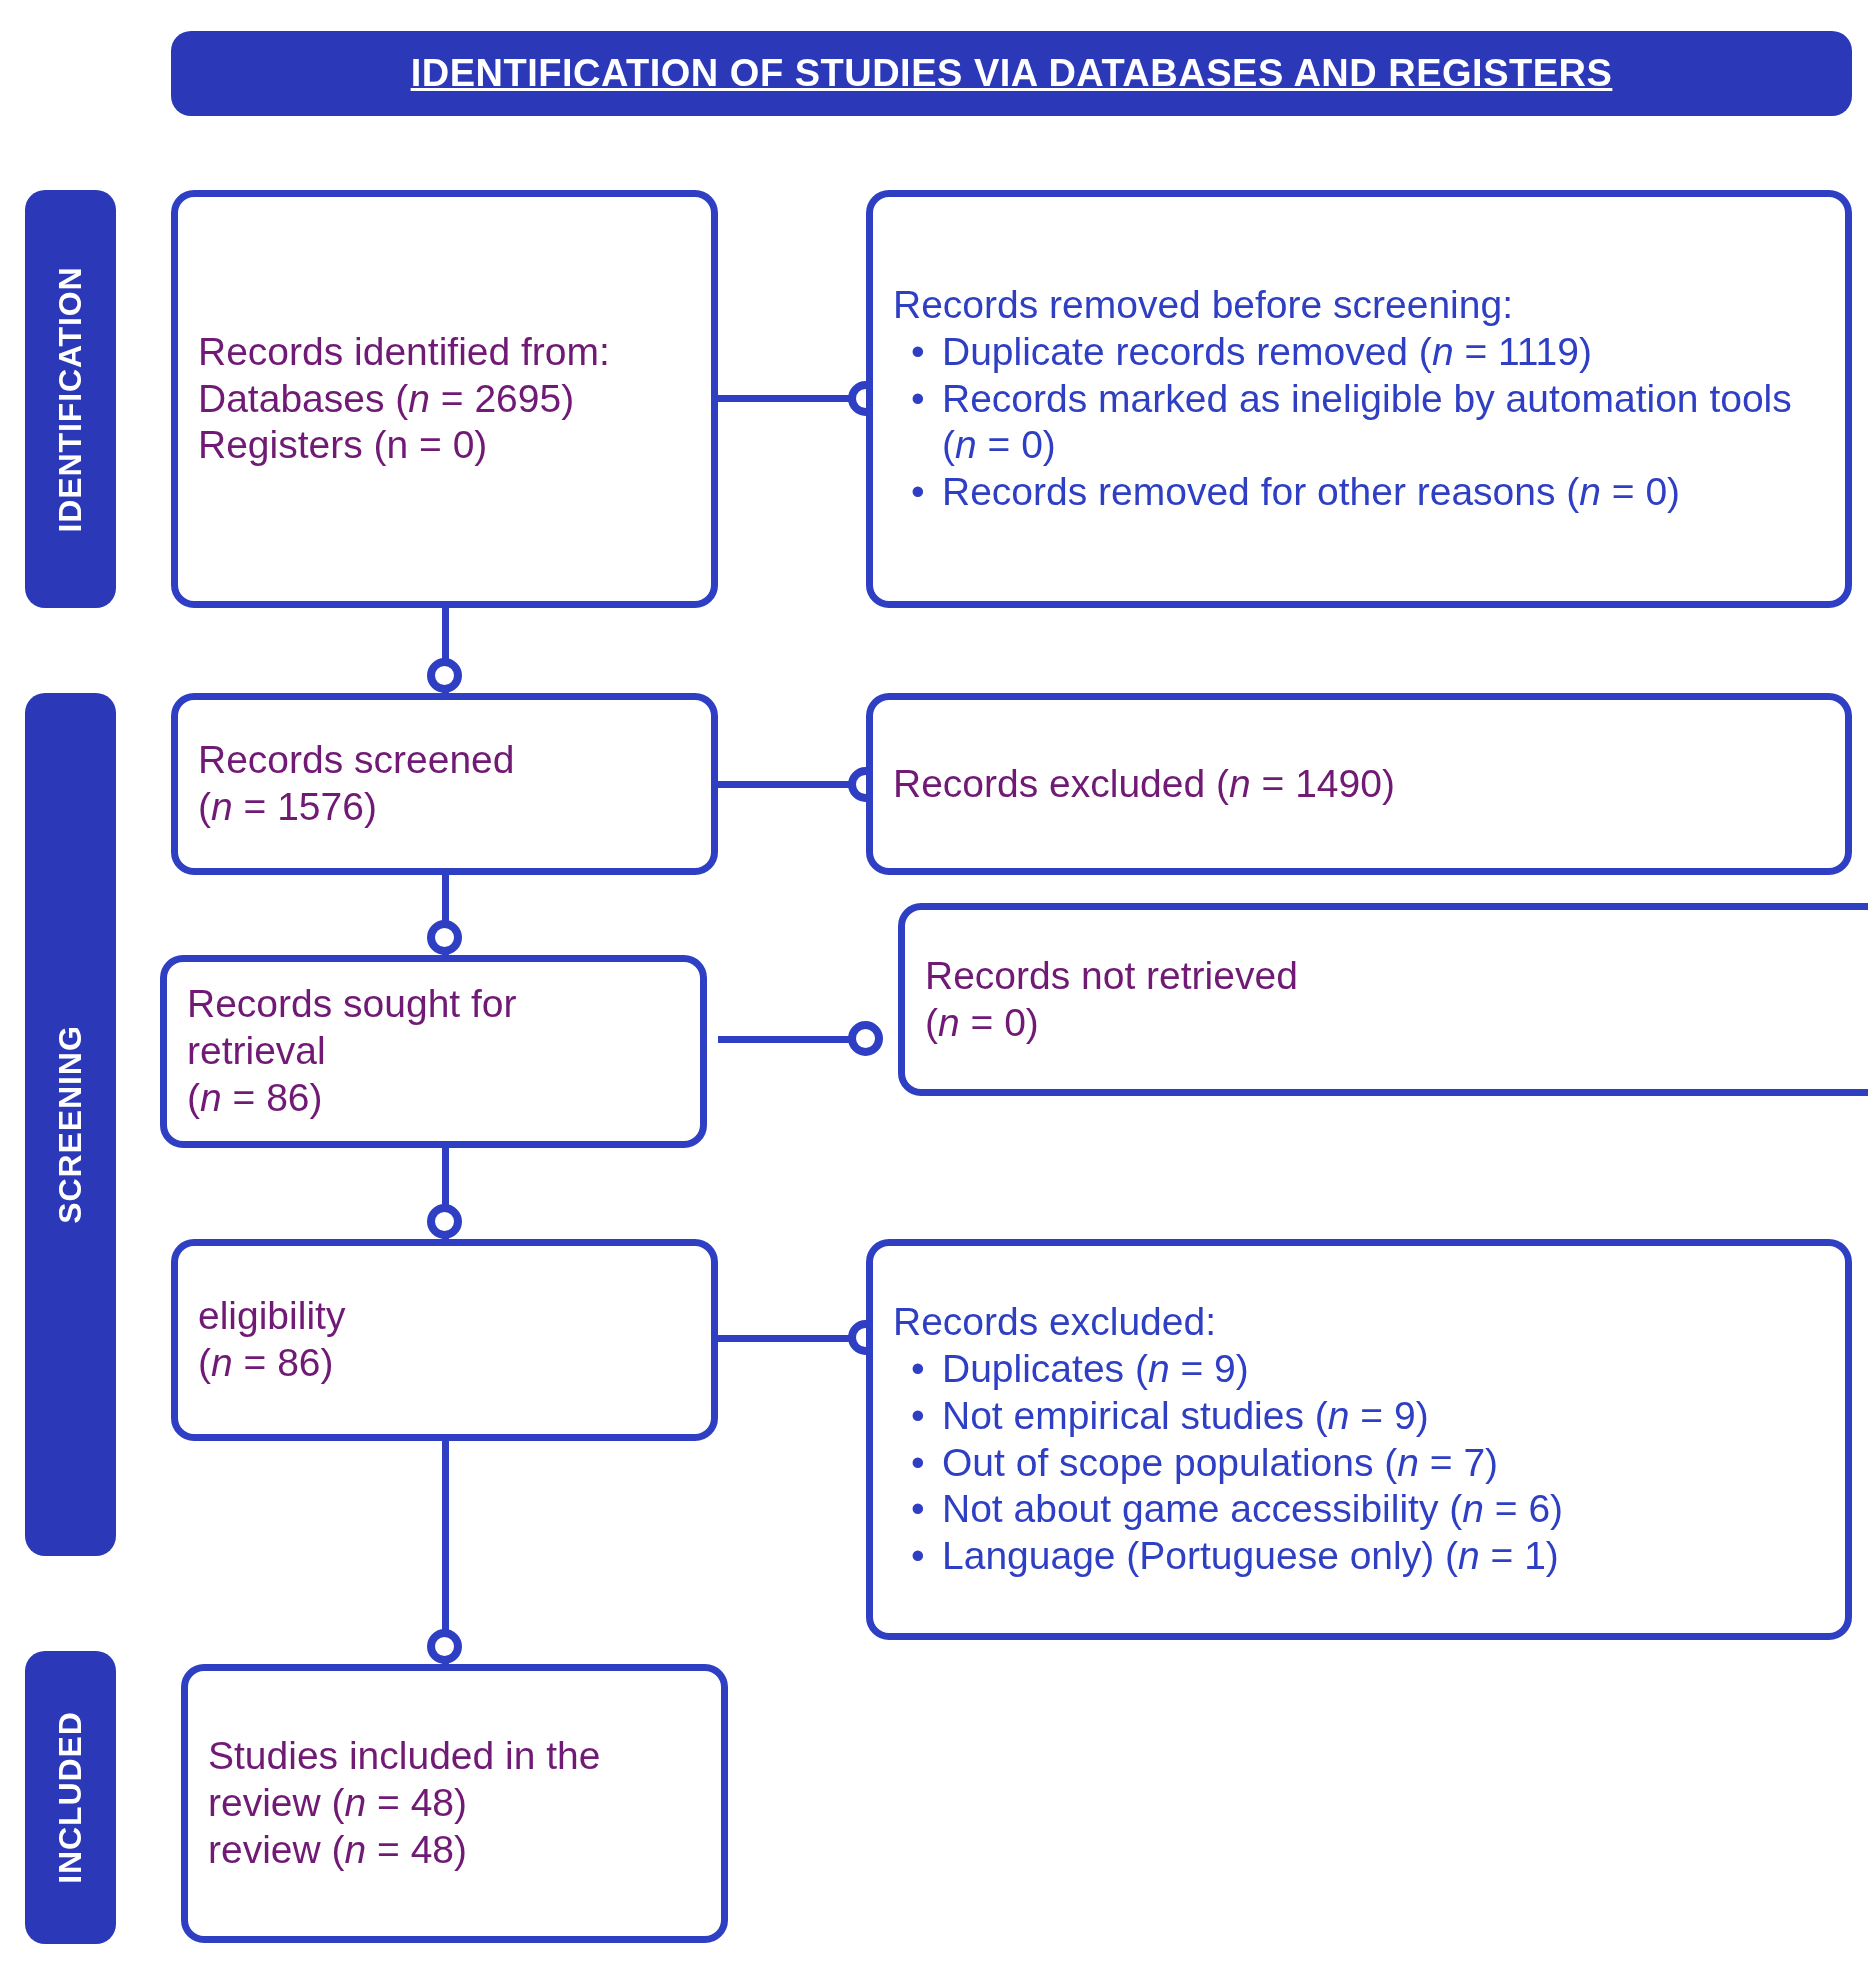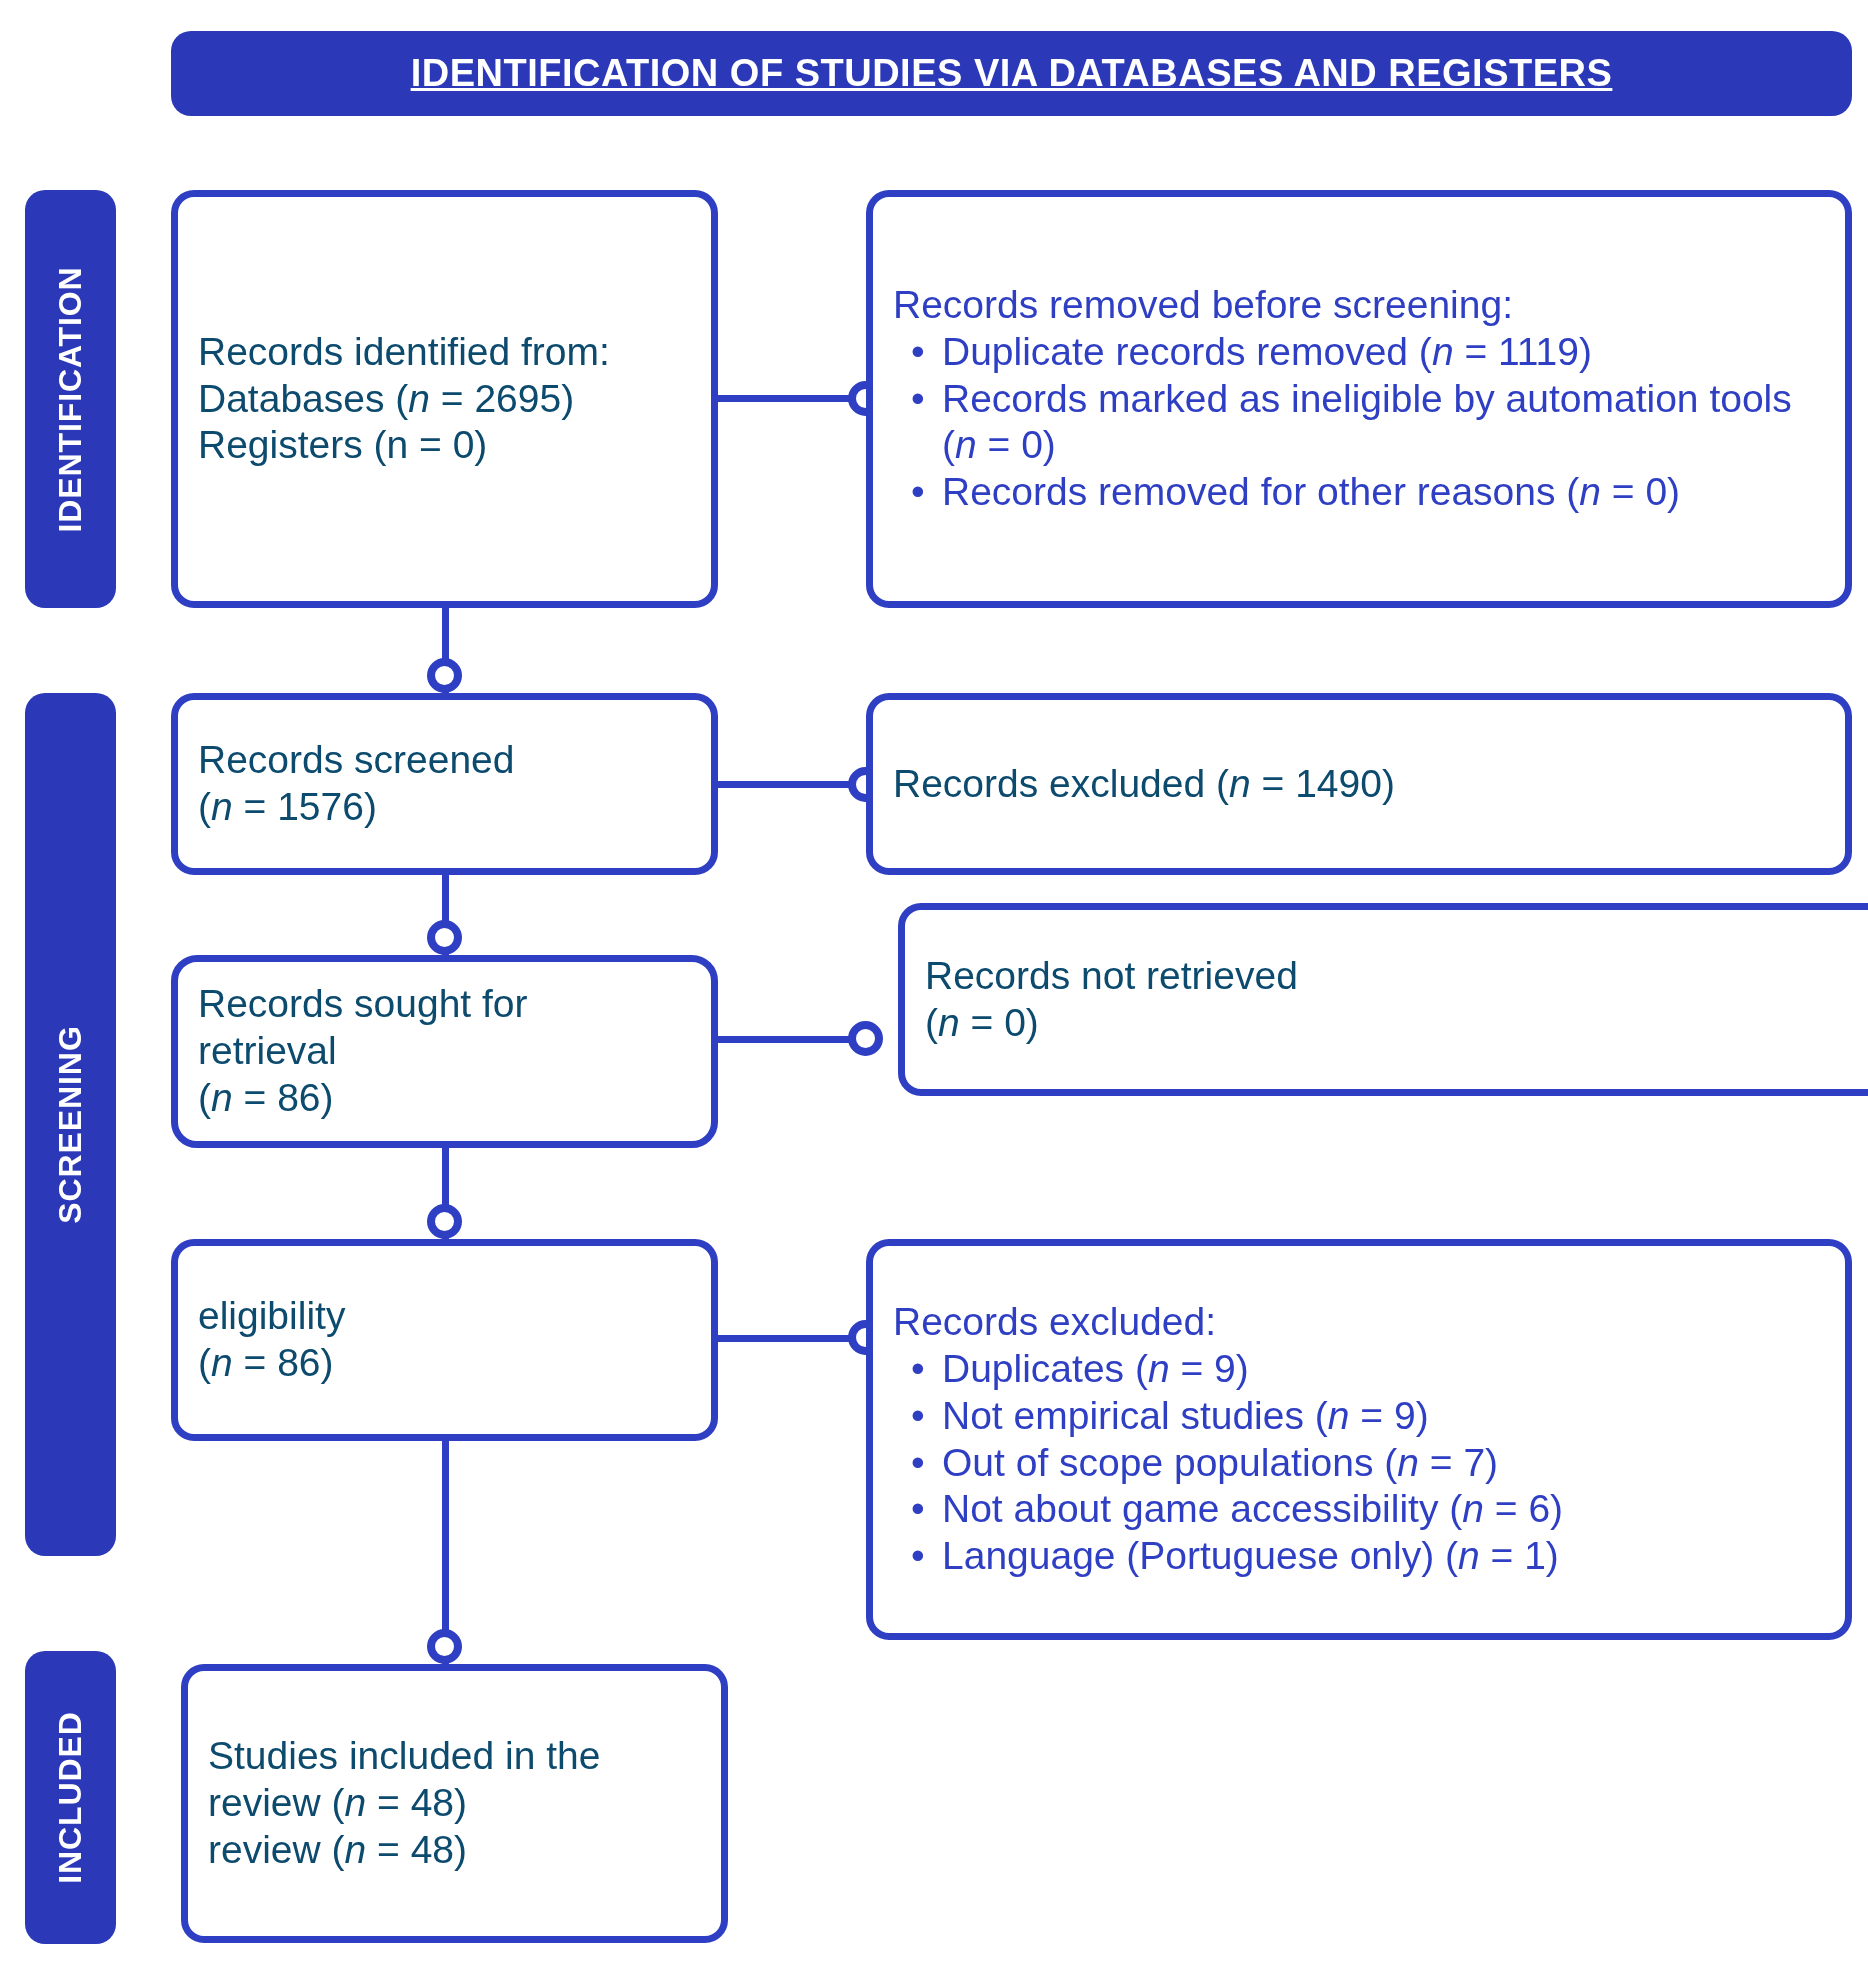--- a/index.html
+++ b/index.html
@@ -74,7 +74,7 @@
     padding: 14px 20px;
   }
   .flow-box .line {
-    color: #0c4a6e;
+    color: #701a75;
     font-size: 39px;
     line-height: 1.20;
     white-space: nowrap;

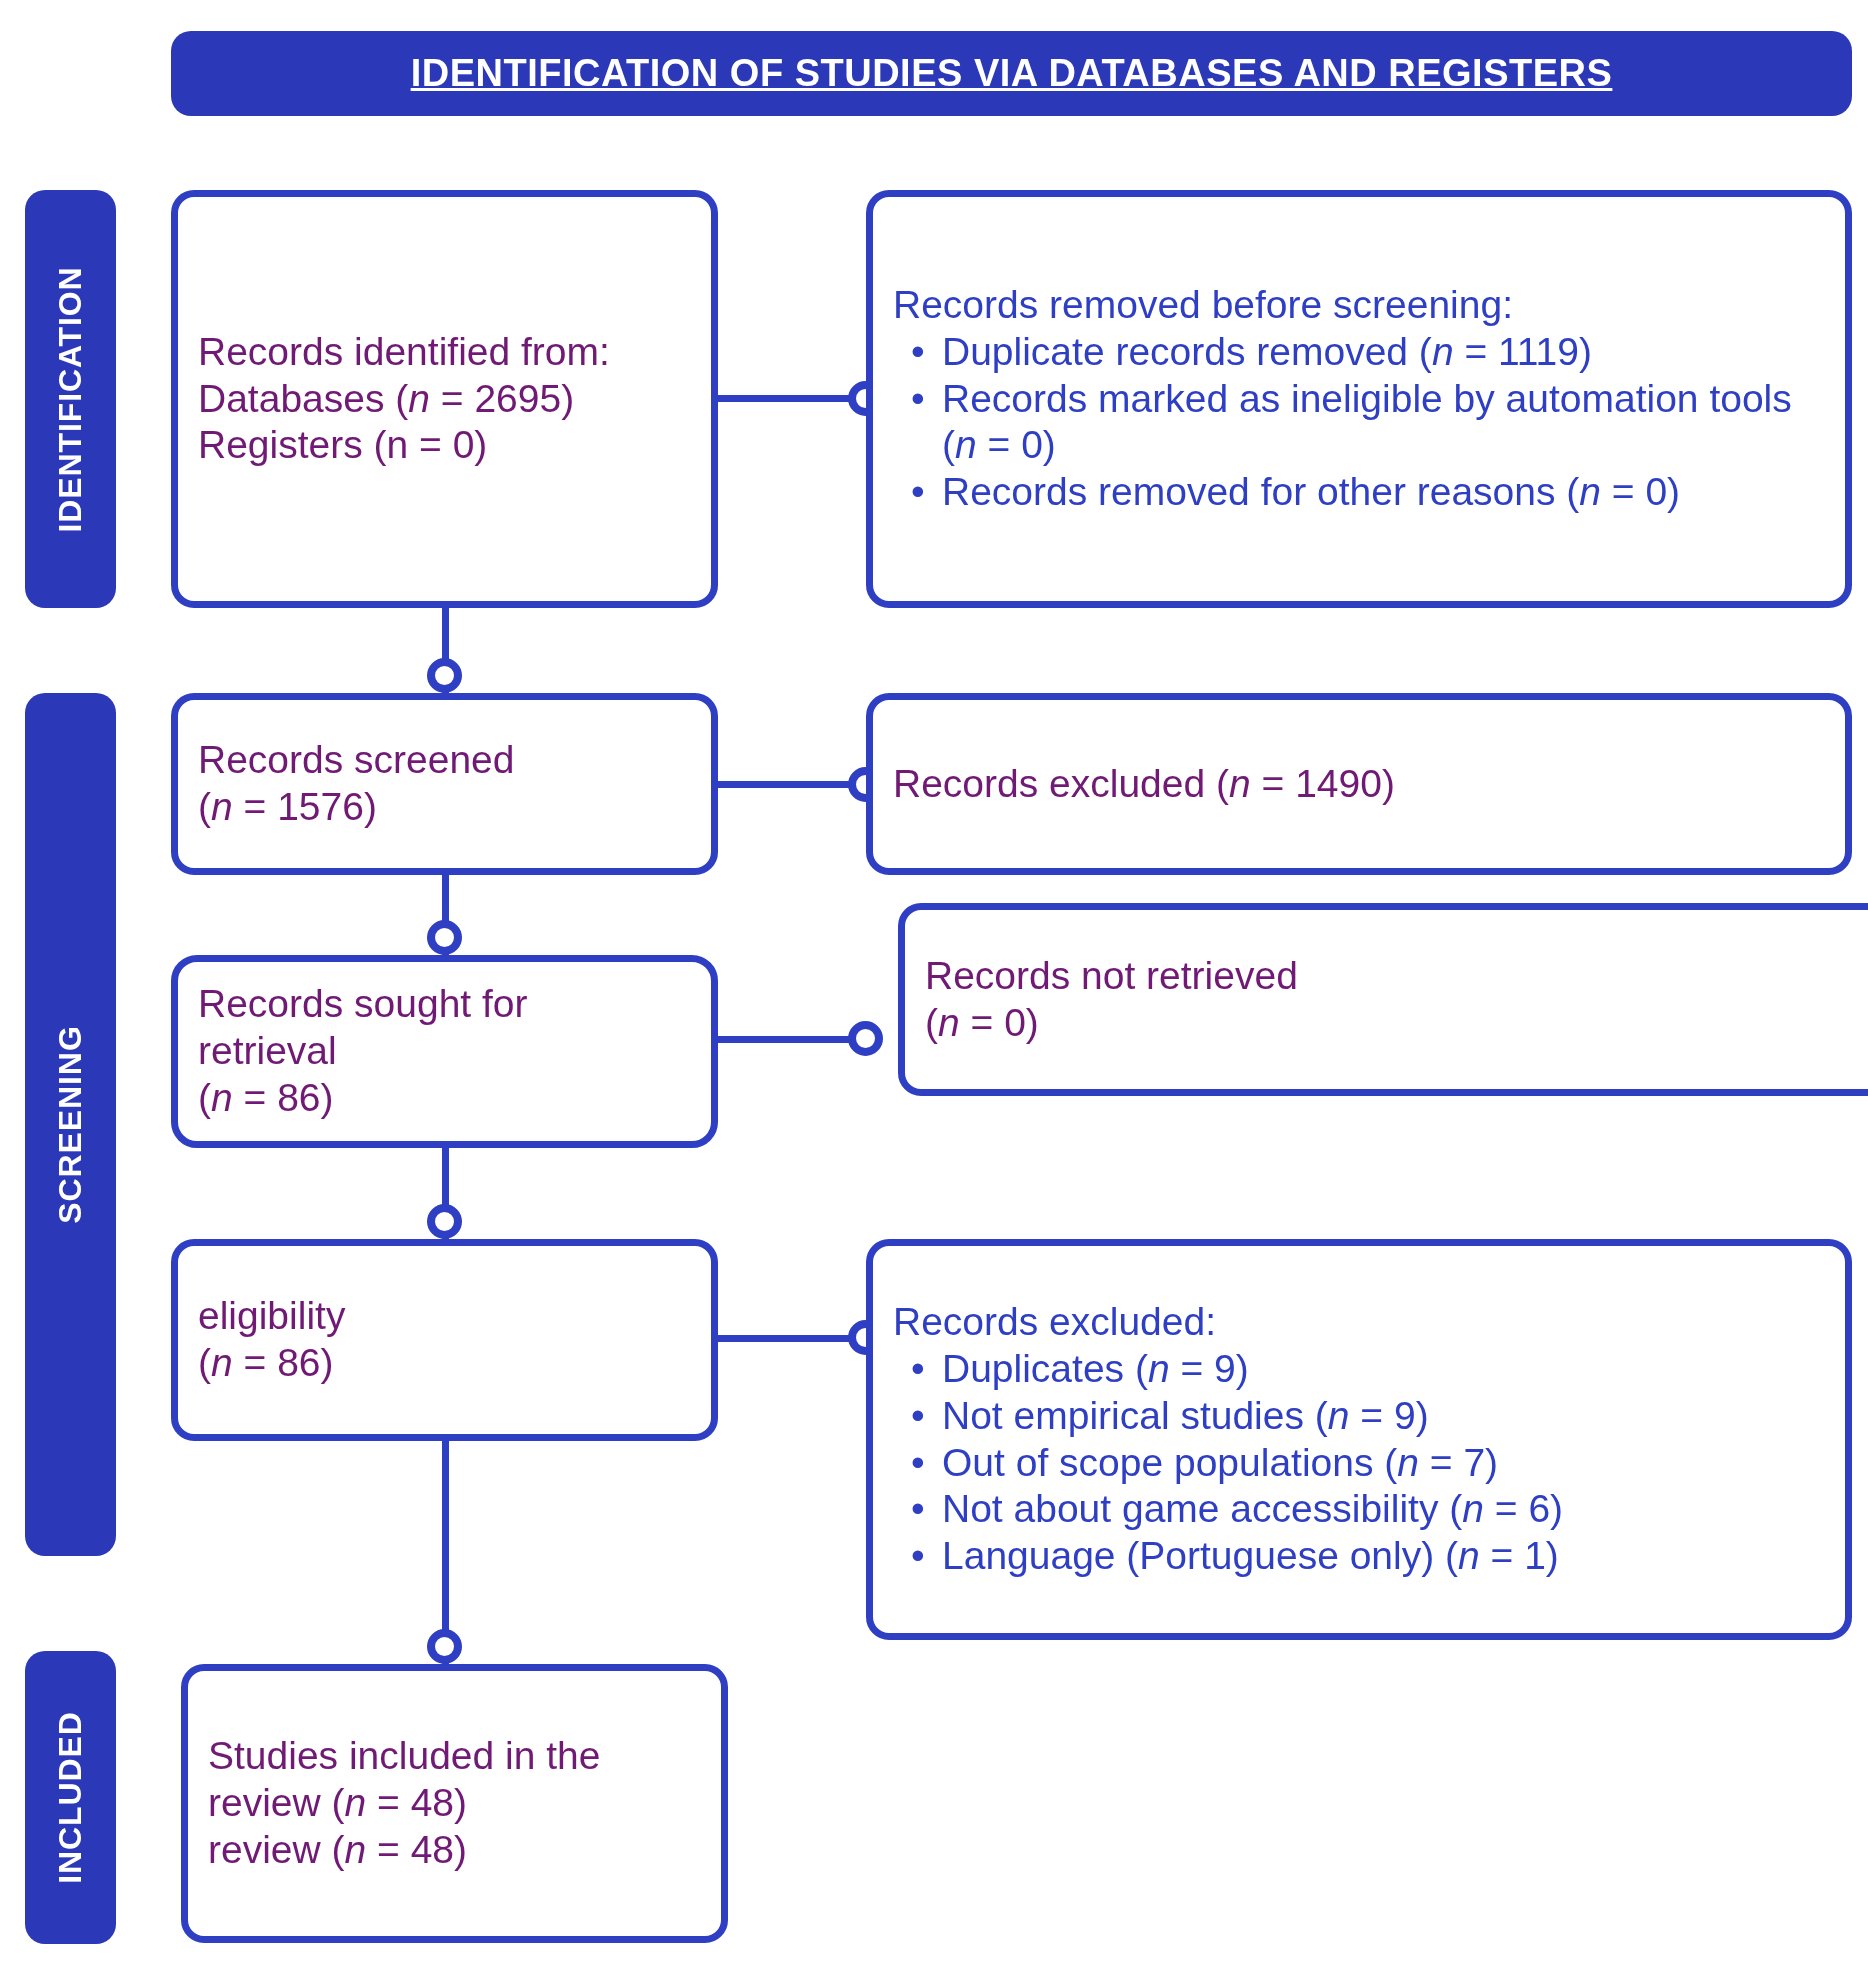--- a/index.html
+++ b/index.html
@@ -112,7 +112,7 @@
   #box-removed      { left: 866px; top: 190px;  width: 986px; height: 418px; }
   #box-screened     { left: 171px;  top: 693px;  width: 547px;  height: 182px; }
   #box-excluded-1   { left: 866px; top: 693px;  width: 986px; height: 182px; }
-  #box-sought       { left: 171px;  top: 955px; width: 547px;  height: 193px; border-radius: 26px; }
+  #box-sought       { left: 160px;  top: 955px; width: 547px;  height: 193px; }
   #box-notretrieved { left: 866px; top: 903px; width: 1136px; height: 193px; margin-left: 32px; }
   #box-assessed     { left: 171px;  top: 1239px; width: 547px;  height: 202px; }
   #box-excluded-2   { left: 866px; top: 1239px; width: 986px; height: 401px; }

